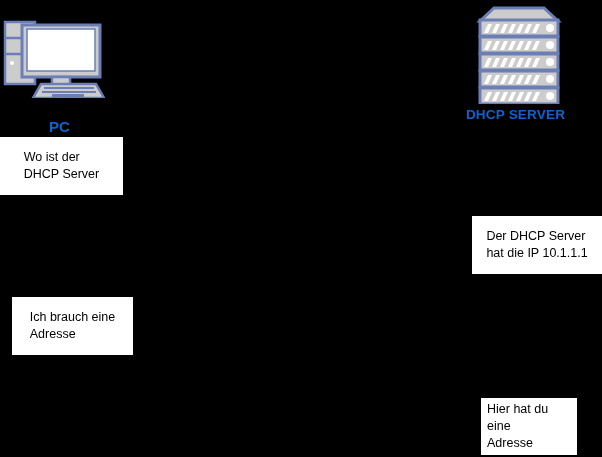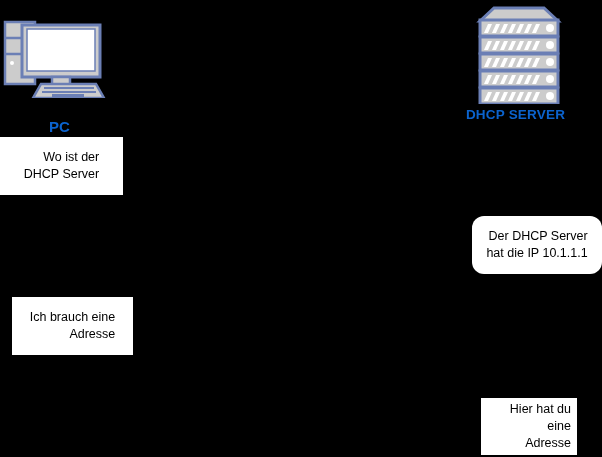--- a/index.html
+++ b/index.html
@@ -89,7 +89,7 @@
     display: flex;
     align-items: center;
     justify-content: center;
-    text-align: right;
+    text-align: left;
     font-size: 12.5px;
     line-height: 17px;
     box-sizing: border-box;

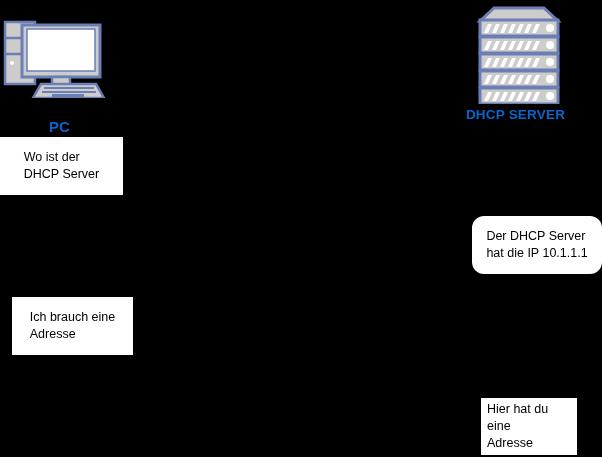--- a/index.html
+++ b/index.html
@@ -101,7 +101,7 @@
   }
 
   #msg-0 { left: 0px;   top: 137px; width: 123px; height: 58px; }
-  #msg-1 { left: 472px; top: 216px; width: 130px; height: 58px; border-radius: 12px; }
+  #msg-1 { left: 472px; top: 216px; width: 130px; height: 58px; }
   #msg-2 { left: 12px;  top: 297px; width: 121px; height: 58px; }
   #msg-3 { left: 481px; top: 398px; width: 96px; height: 57px; }
 </style>

